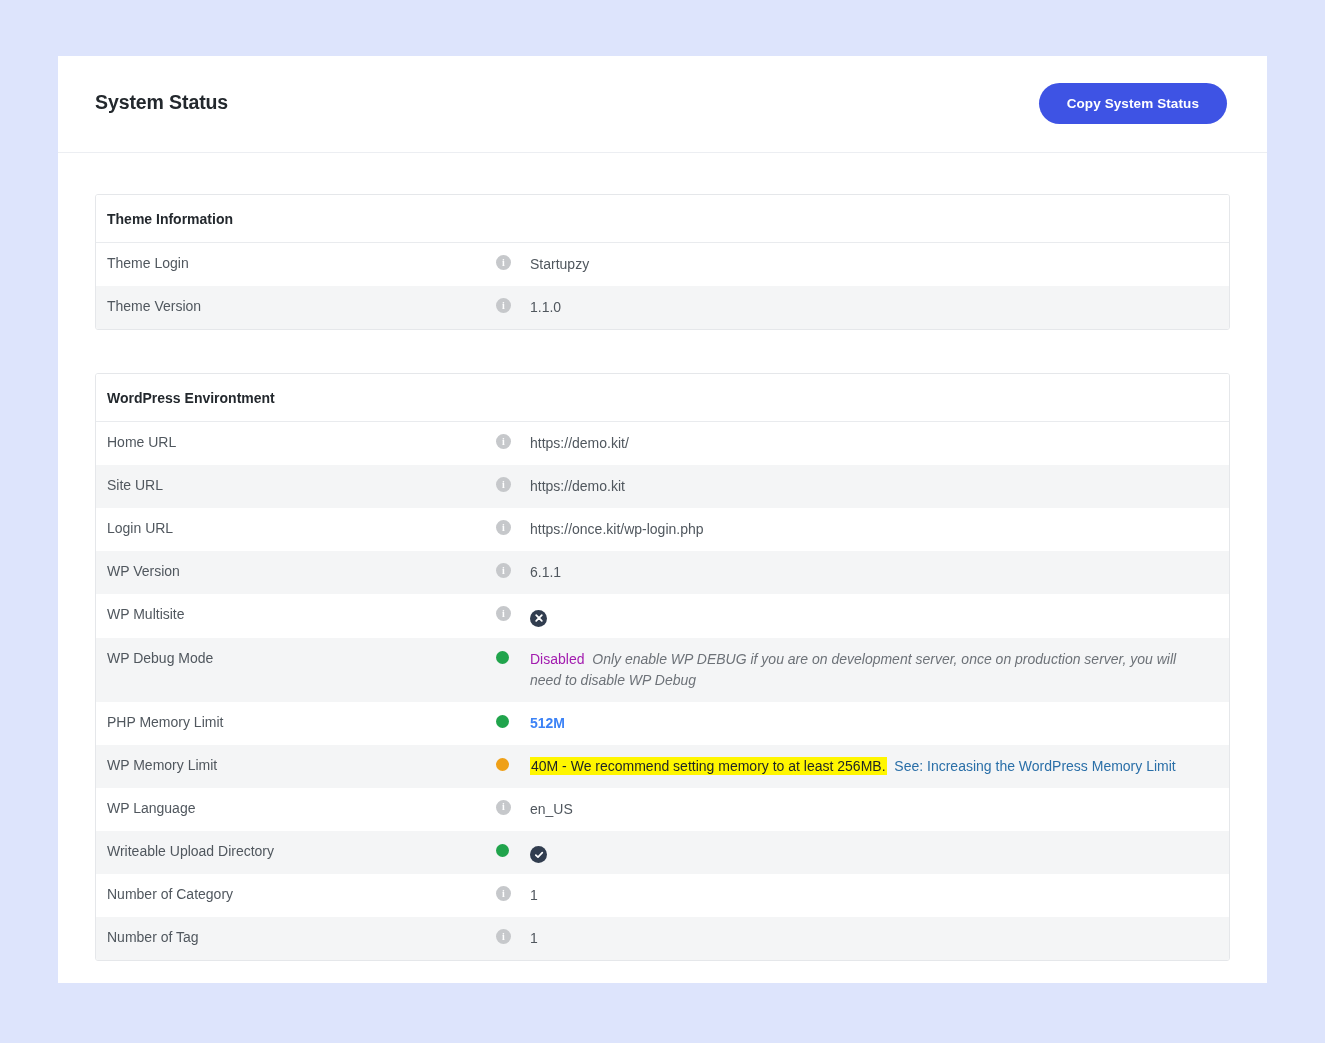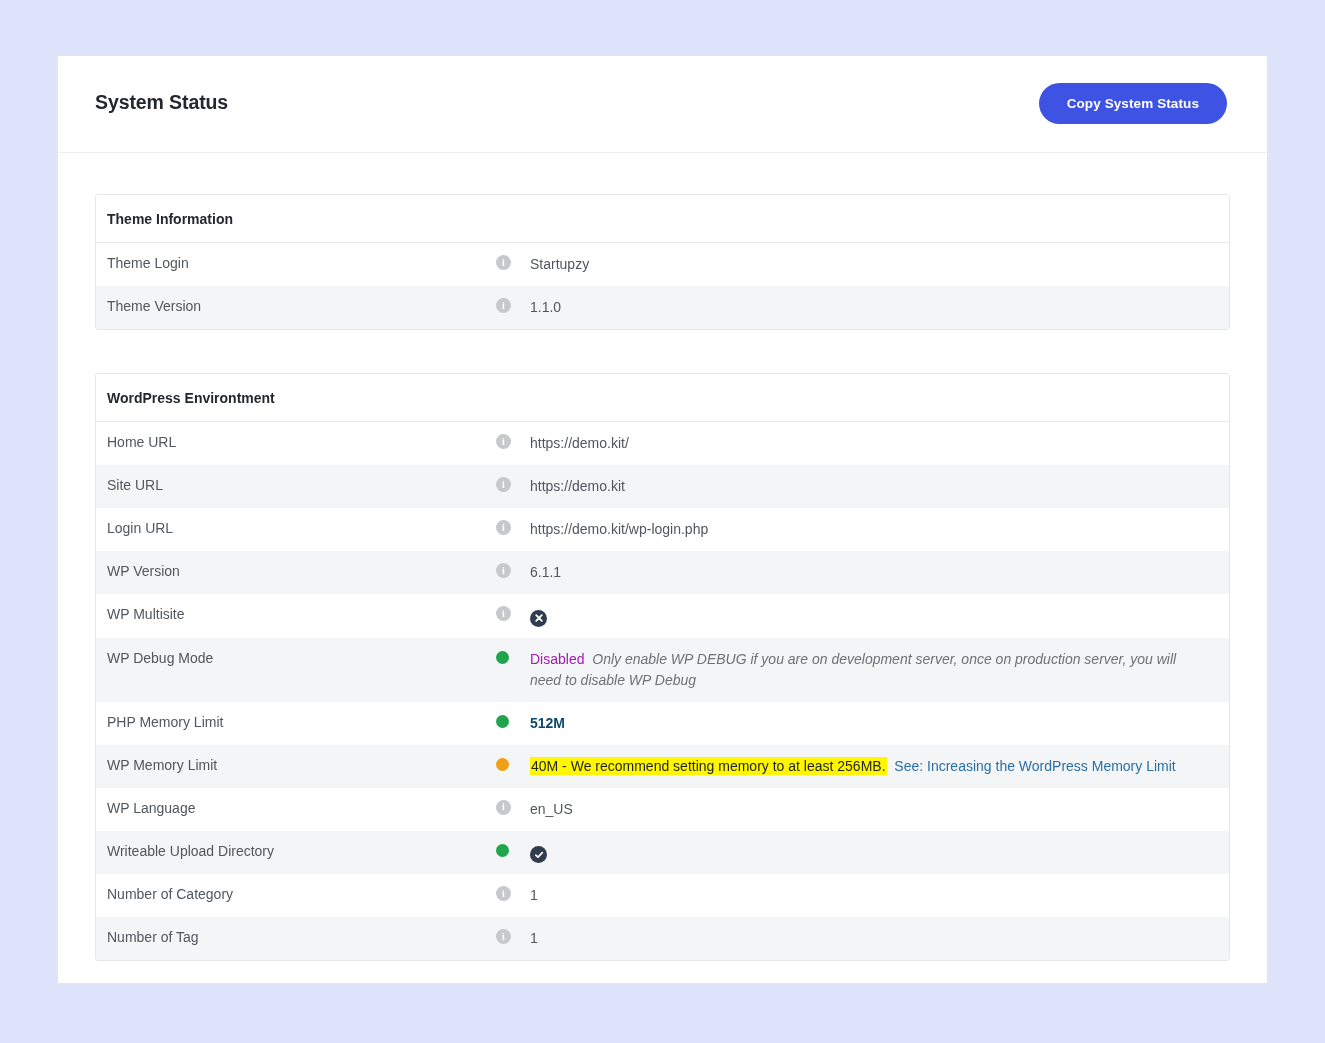--- a/index.html
+++ b/index.html
@@ -246,7 +246,7 @@
                 <span>i</span>
               </span>
             </div>
-            <div class="row-value">https://demo.kit/wp-login.php</div>
+            <div class="row-value">https://once.kit/wp-login.php</div>
           </div>
           <div class="row striped">
             <div class="row-label">WP Version</div>

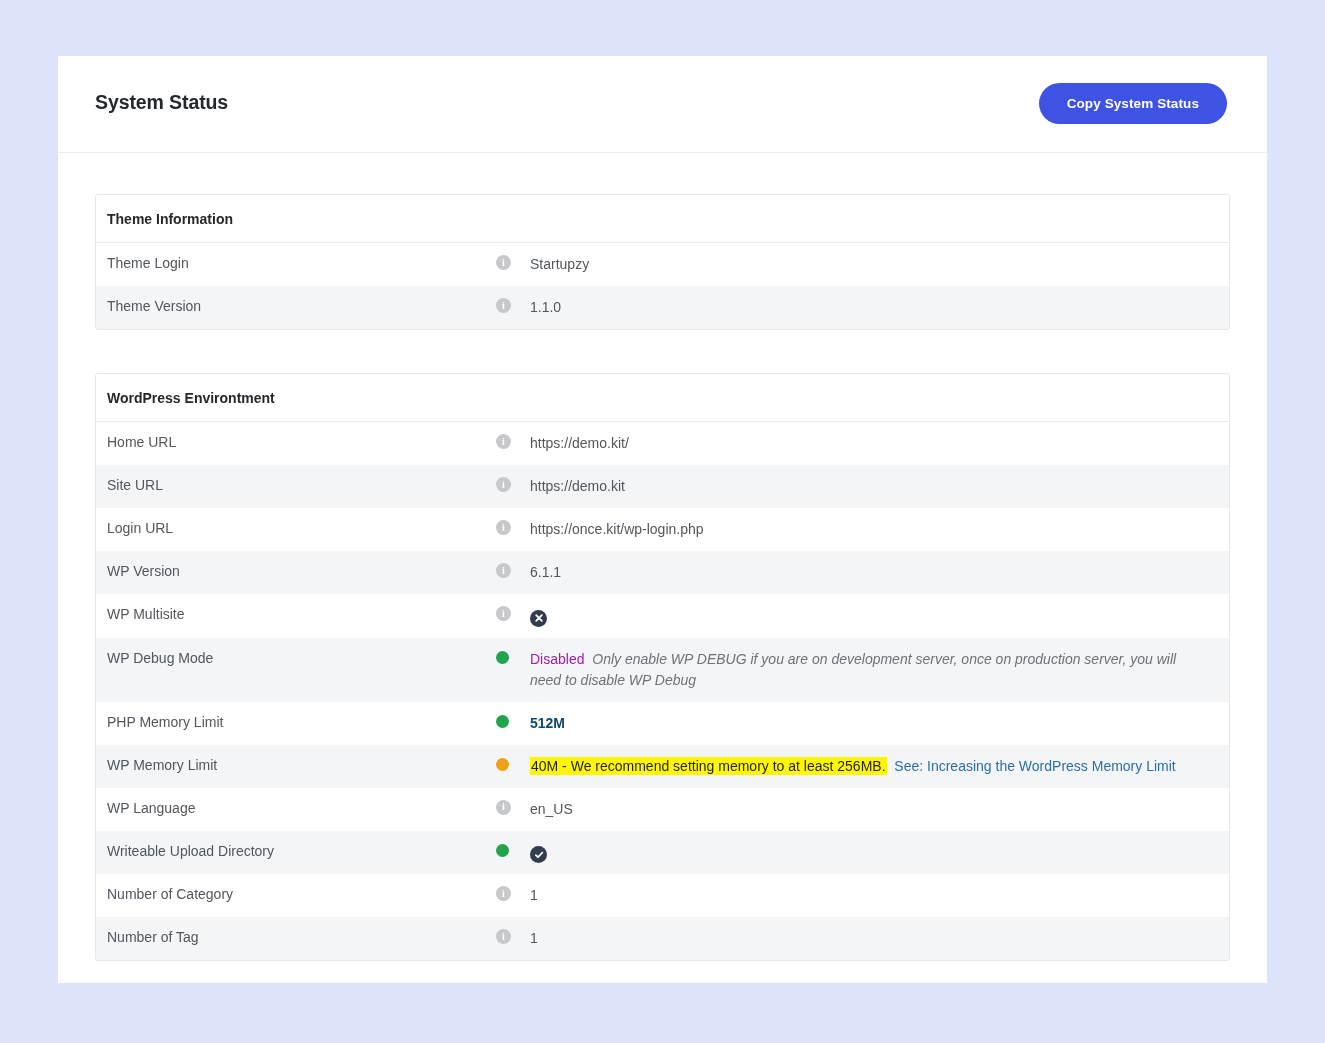--- a/index.html
+++ b/index.html
@@ -173,7 +173,7 @@
     color: #6d7278;
   }
   .v-green {
-    color: #0c4a6e;
+    color: #3b82f6;
     font-weight: bold;
   }
   .v-mark {

